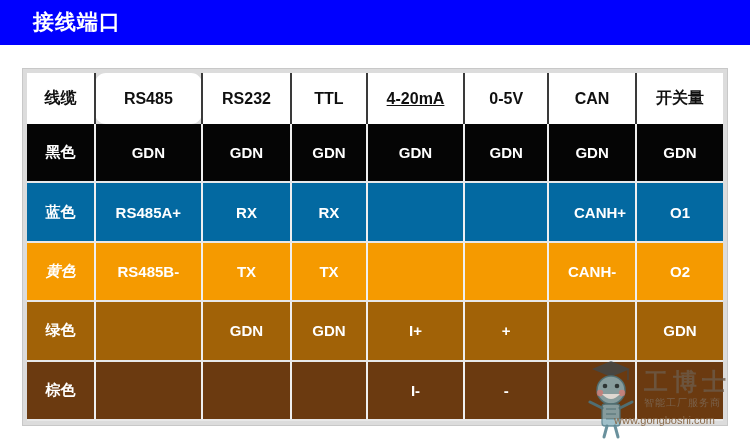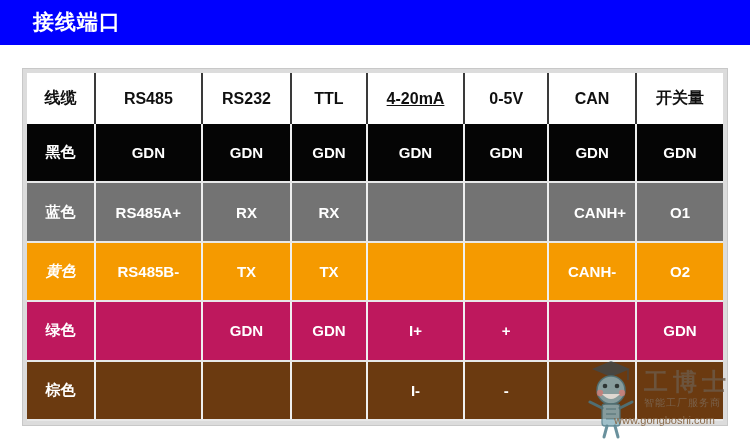--- a/index.html
+++ b/index.html
@@ -160,7 +160,7 @@
     <tbody id="table-body">
         <tr class="header-row">
           <td class="first-col" style="width: 9.8%;">线缆</td>
-          <td style="width: 15.4%;">RS485</td>
+          <td style="width: 15.4%; border-radius: 11px;">RS485</td>
           <td style="width: 12.8%;">RS232</td>
           <td style="width: 10.8%;">TTL</td>
           <td style="width: 14%; text-decoration: underline;">4-20mA</td>

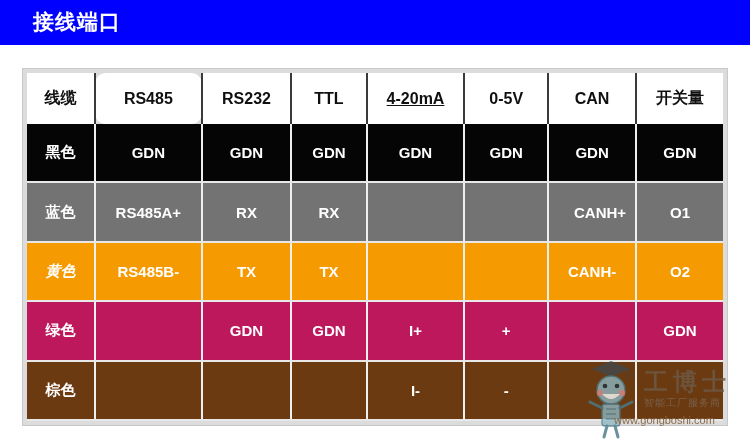--- a/index.html
+++ b/index.html
@@ -91,7 +91,7 @@
 
   tr.row-red    td { background: #fc0a0a; }
   tr.row-black  td { background: #050505; }
-  tr.row-blue   td { background: #737373; margin-top: 45px; }
+  tr.row-blue   td { background: #0369a1; margin-top: 45px; }
   tr.row-yellow td { background: #f59a00; }
   tr.row-green  td { background: #be185d; }
   tr.row-brown  td { background: #6b3a10; }

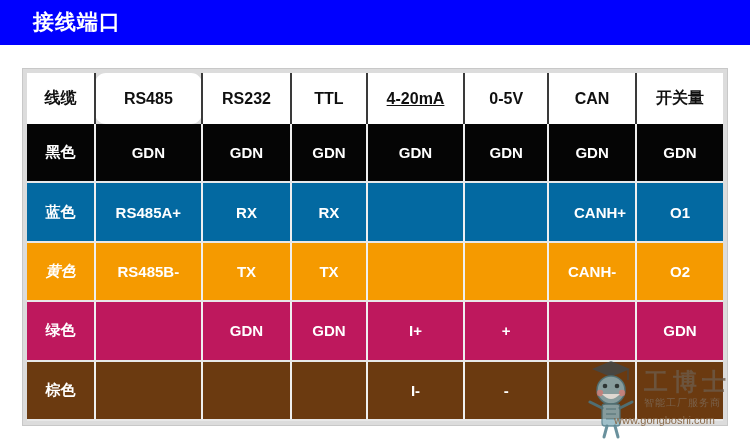--- a/index.html
+++ b/index.html
@@ -93,7 +93,7 @@
   tr.row-black  td { background: #050505; }
   tr.row-blue   td { background: #0369a1; margin-top: 45px; }
   tr.row-yellow td { background: #f59a00; }
-  tr.row-green  td { background: #be185d; }
+  tr.row-green  td { background: #a16207; }
   tr.row-brown  td { background: #6b3a10; }
 
   tr.row-red    td.first-col { color: #ffe8e8; }

